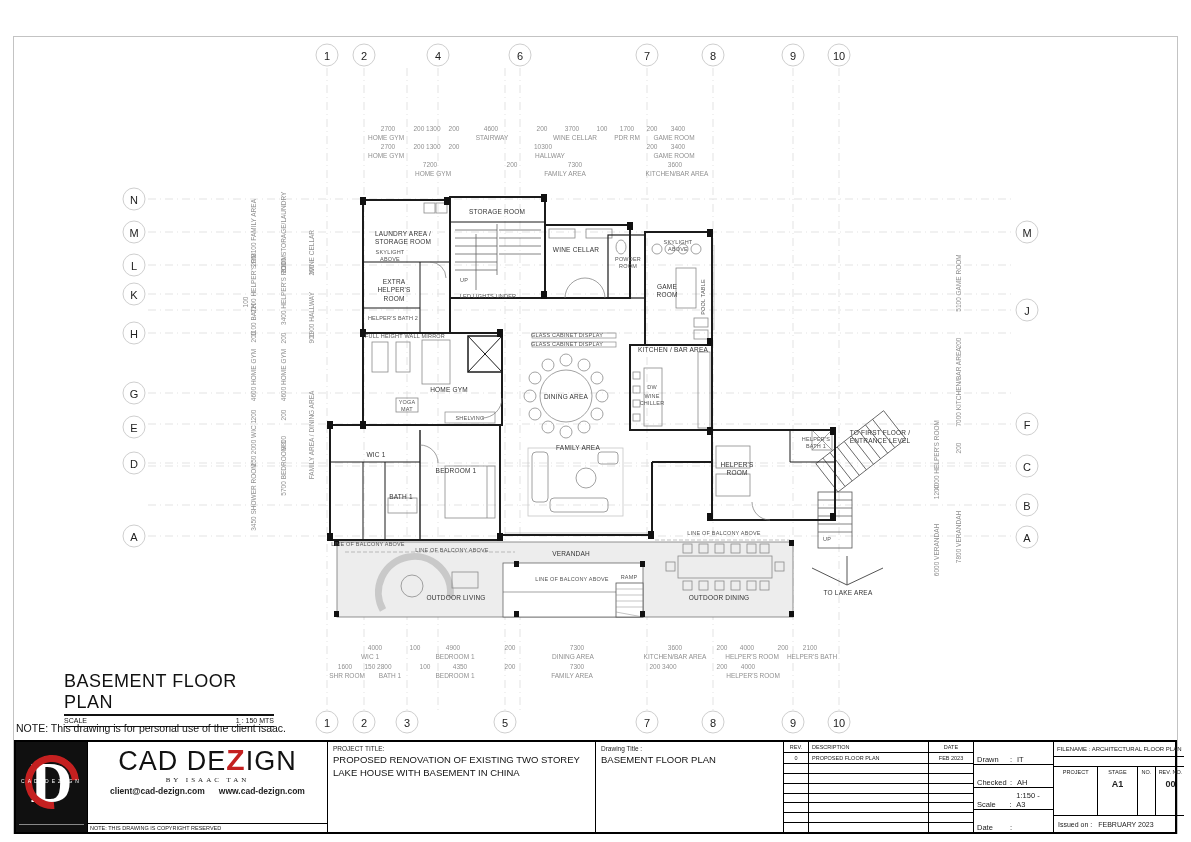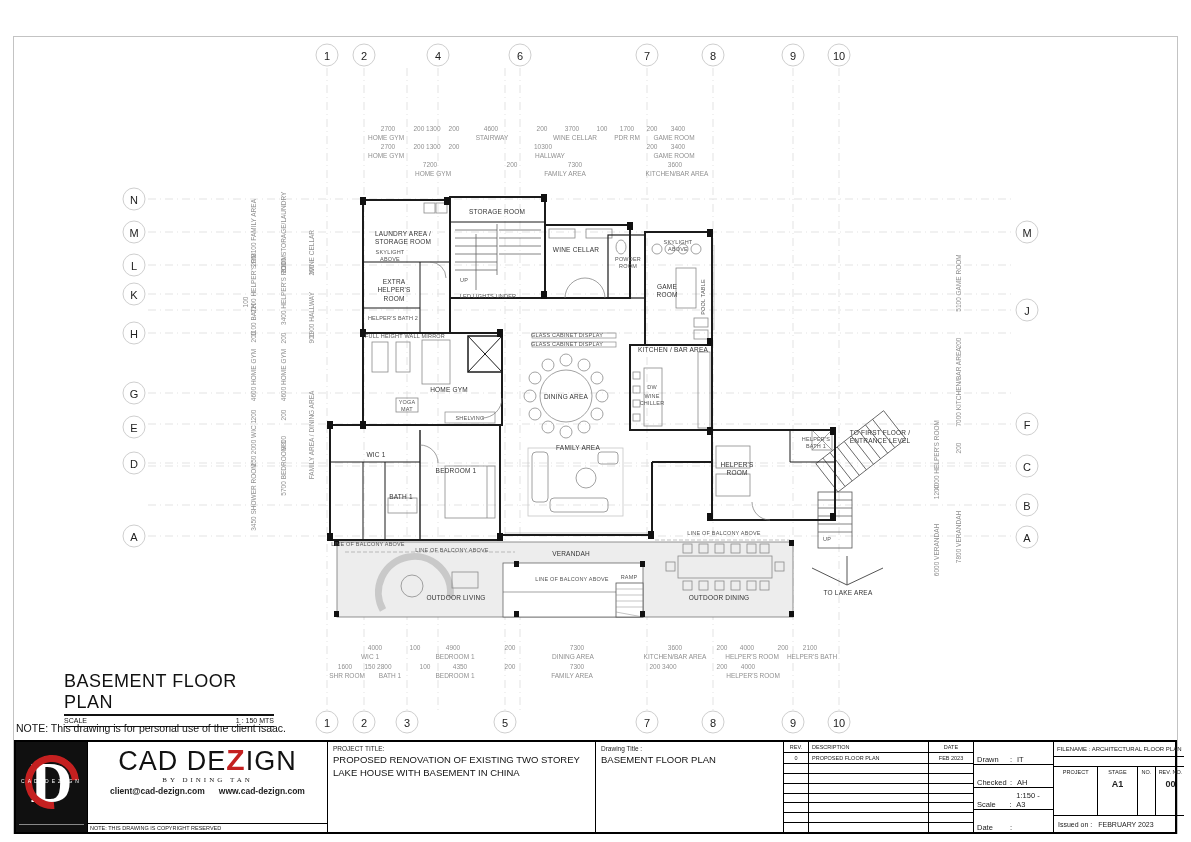--- a/index.html
+++ b/index.html
@@ -505,7 +505,7 @@
       <div class="brand-word">
         <span>CAD DE</span><span class="brand-z">Z</span><span>IGN</span>
       </div>
-      <div class="byline">BY DINING TAN</div>
+      <div class="byline">BY ISAAC TAN</div>
       <div class="contact">
         <span>client@cad-dezign.com</span>
         <span>www.cad-dezign.com</span>

